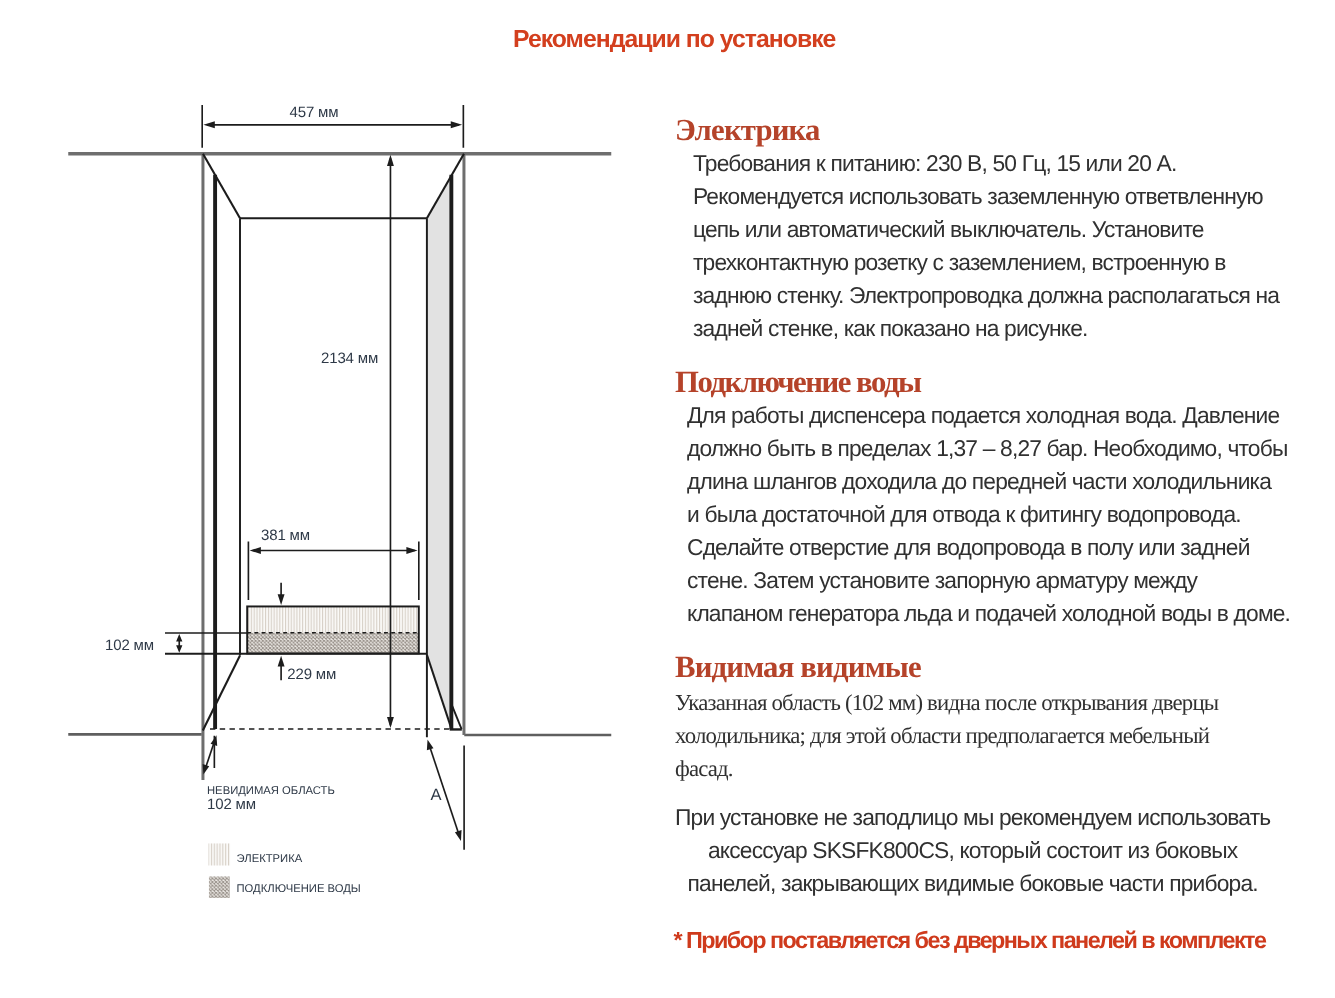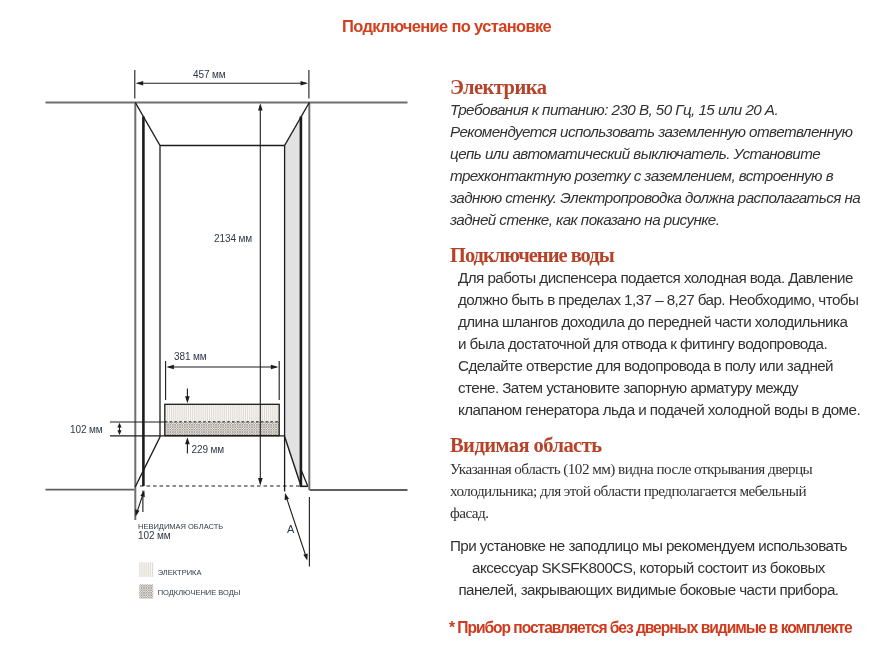--- a/index.html
+++ b/index.html
@@ -15,7 +15,7 @@
 </head>
 <body>
 
-<div class="abs title" style="left:342px;top:17px;">Подключение по установке</div>
+<div class="abs title" style="left:342px;top:17px;">Рекомендации по установке</div>
 
 <svg class="abs" style="left:0;top:0;" width="890" height="665" viewBox="0 0 890 665">
   <defs>

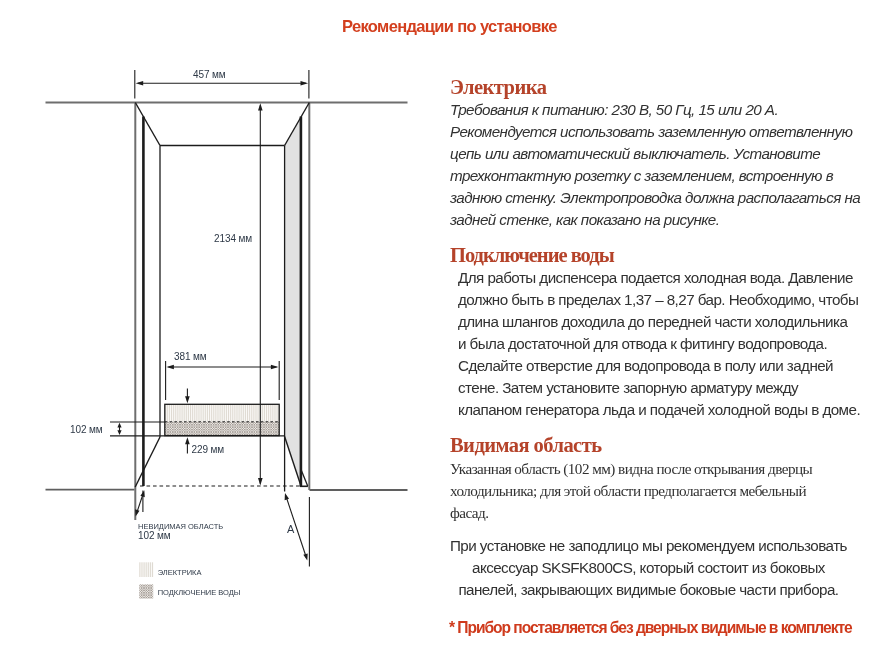--- a/index.html
+++ b/index.html
@@ -140,7 +140,7 @@
 
 <div class="abs h" style="left:450px;top:76px;">Электрика</div>
 
-<div class="abs p" style="left:450px;top:99px;font-style:italic;">Требования к питанию: 230 В, 50 Гц, 15 или 20 А.<br>
+<div class="abs p" style="left:462px;top:99px;">Требования к питанию: 230 В, 50 Гц, 15 или 20 А.<br>
 Рекомендуется использовать заземленную ответвленную<br>
 цепь или автоматический выключатель. Установите<br>
 трехконтактную розетку с заземлением, встроенную в<br>

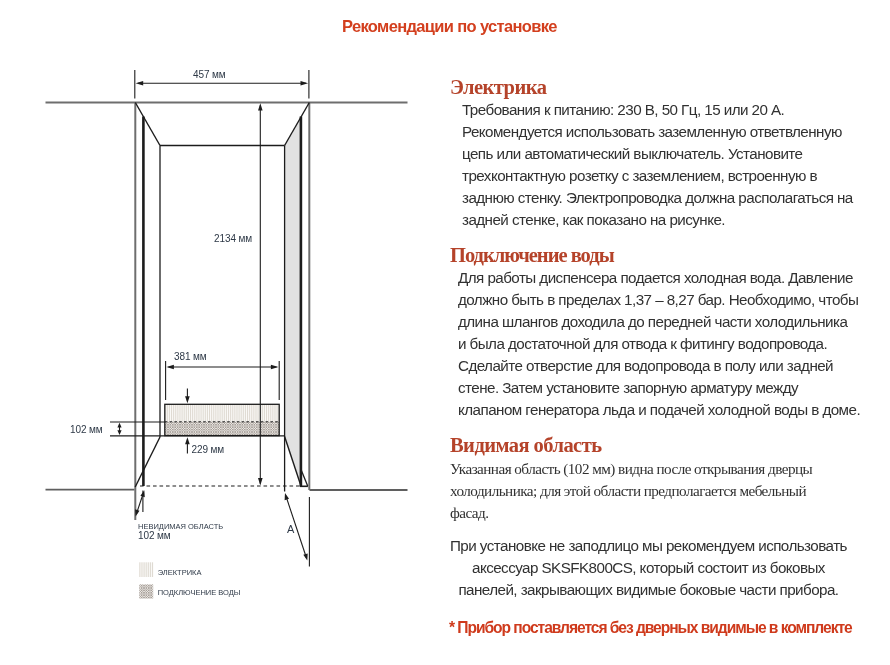--- a/index.html
+++ b/index.html
@@ -157,7 +157,7 @@
 стене. Затем установите запорную арматуру между<br>
 клапаном генератора льда и подачей холодной воды в доме.</div>
 
-<div class="abs h" style="left:450px;top:434px;">Видимая область</div>
+<div class="abs h" style="left:450px;top:434px;">Видимая видимые</div>
 
 <div class="abs p" style="left:450px;top:458px;font-family:Liberation Serif, serif;">Указанная область (102 мм) видна после открывания дверцы<br>
 холодильника; для этой области предполагается мебельный<br>

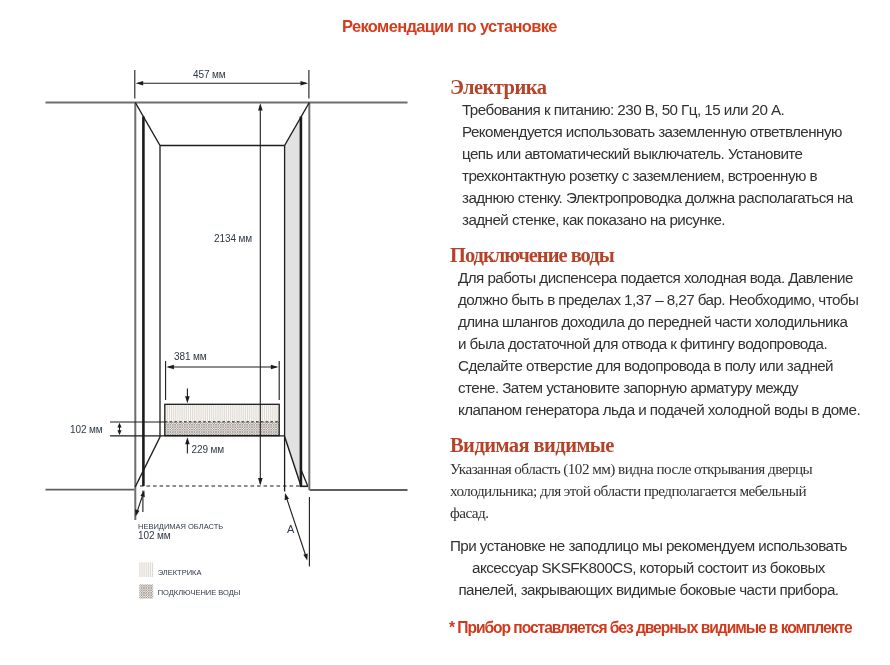--- a/index.html
+++ b/index.html
@@ -167,6 +167,6 @@
 аксессуар SKSFK800CS, который состоит из боковых<br>
 панелей, закрывающих видимые боковые части прибора.</div>
 
-<div class="abs note" style="left:449px;top:619px;">* Прибор поставляется без дверных видимые в комплекте</div>
+<div class="abs note" style="left:449px;top:619px;">* Прибор поставляется без дверных панелей в комплекте</div>
 
 </body></html>

